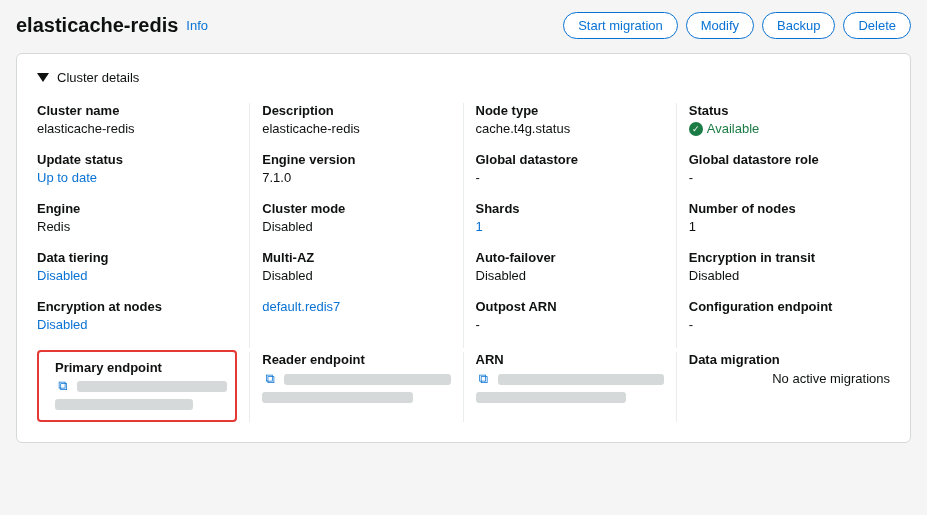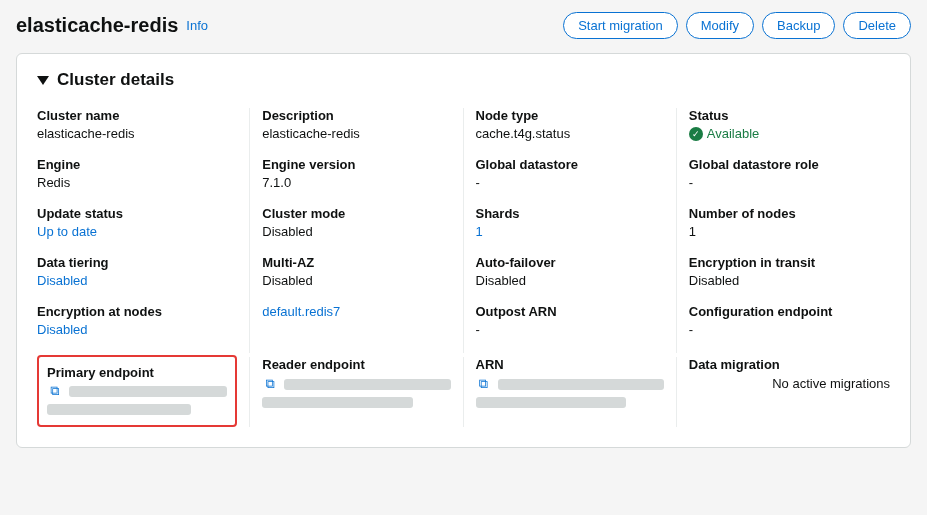--- a/index.html
+++ b/index.html
@@ -58,8 +58,8 @@
       display: flex;
       align-items: center;
       gap: 8px;
-      font-size: 17px;
-      font-weight: 700;
+      font-size: 13px;
+      font-weight: 400;
       margin-bottom: 18px;
       color: #0f1111;
     }

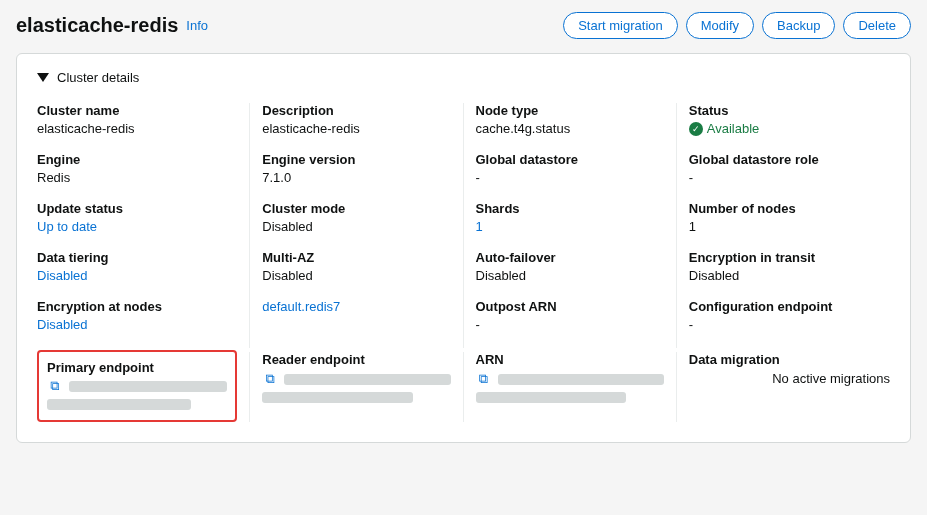--- a/index.html
+++ b/index.html
@@ -184,12 +184,12 @@
         <div class="detail-value">elasticache-redis</div>
       </div>
       <div class="detail-item">
+        <div class="detail-label">Update status</div>
+        <div class="detail-value link">Up to date</div>
+      </div>
+      <div class="detail-item">
         <div class="detail-label">Engine</div>
         <div class="detail-value">Redis</div>
-      </div>
-      <div class="detail-item">
-        <div class="detail-label">Update status</div>
-        <div class="detail-value link">Up to date</div>
       </div>
       <div class="detail-item">
         <div class="detail-label">Data tiering</div>

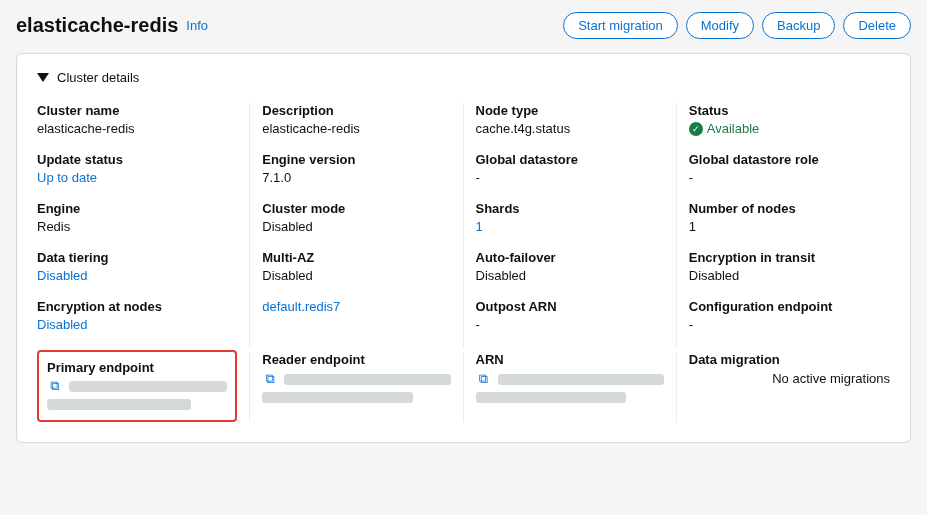--- a/index.html
+++ b/index.html
@@ -118,7 +118,7 @@
     .endpoint-box {
       border: 2px solid #e53935;
       border-radius: 4px;
-      padding: 8px 8px 10px 8px;
+      padding: 8px 8px 10px 16px;
       margin-top: -2px;
     }
     .endpoint-row {

